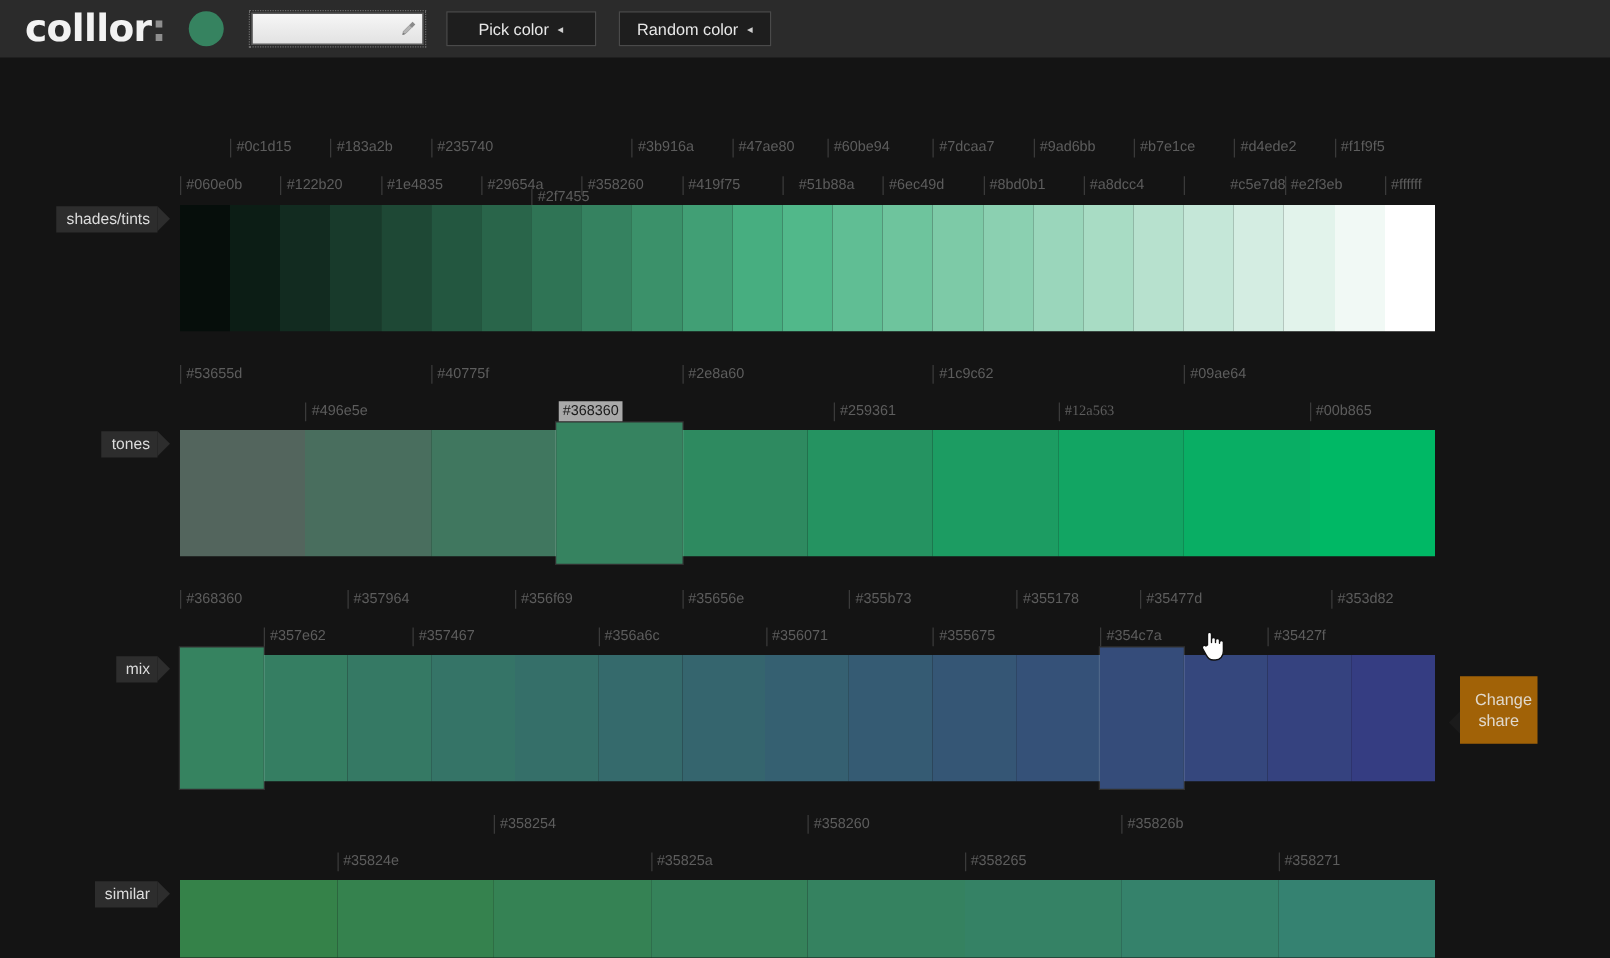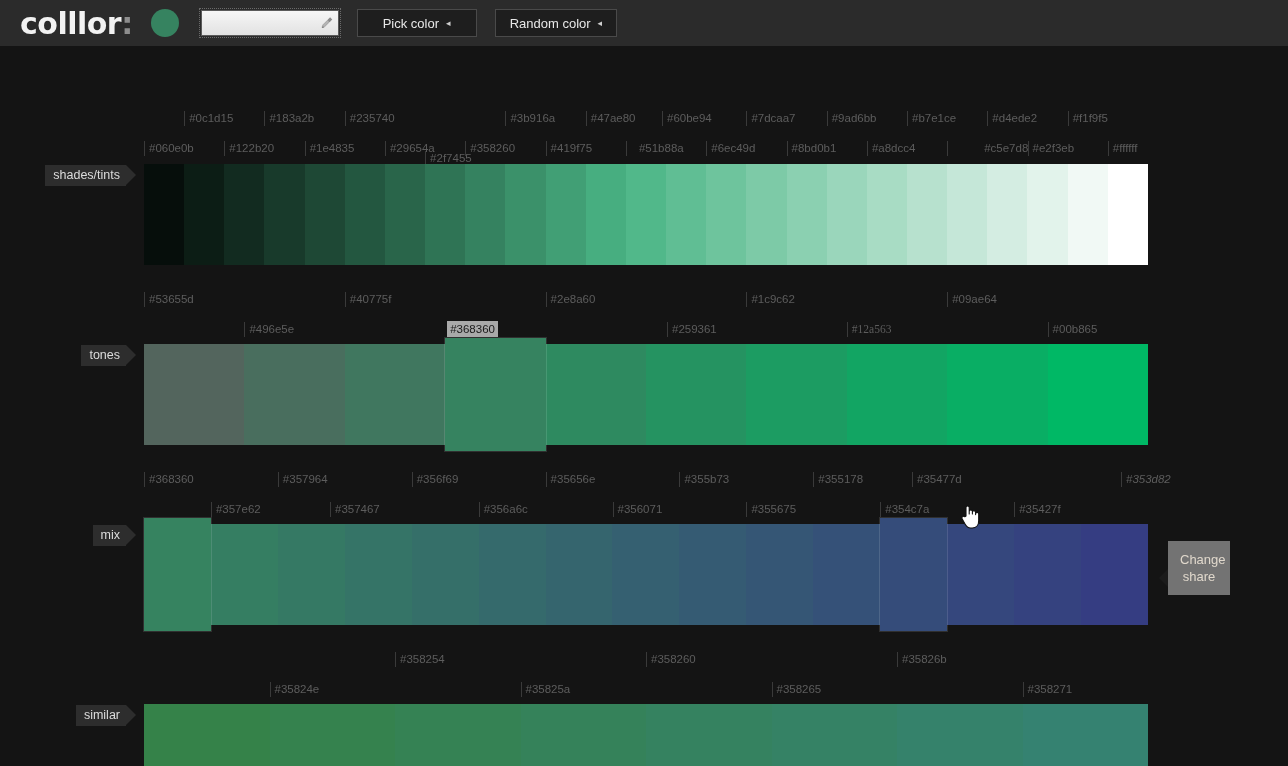--- a/index.html
+++ b/index.html
@@ -303,7 +303,7 @@
       <span class="hexlabel" style="left: 681.467px; top: 4px;">#355b73</span>
       <span class="hexlabel" style="left: 815.333px; top: 4px;">#355178</span>
       <span class="hexlabel" style="left: 914px; top: 4px;">#35477d</span>
-      <span class="hexlabel" style="left: 1123px; top: 4px; font-style: italic;">#353d82</span>
+      <span class="hexlabel" style="left: 1067px; top: 4px;">#353d82</span>
       <span class="hexlabel" style="left: 212.933px; top: 34px;">#357e62</span>
       <span class="hexlabel" style="left: 332px; top: 34px;">#357467</span>
       <span class="hexlabel" style="left: 480.667px; top: 34px;">#356a6c</span>

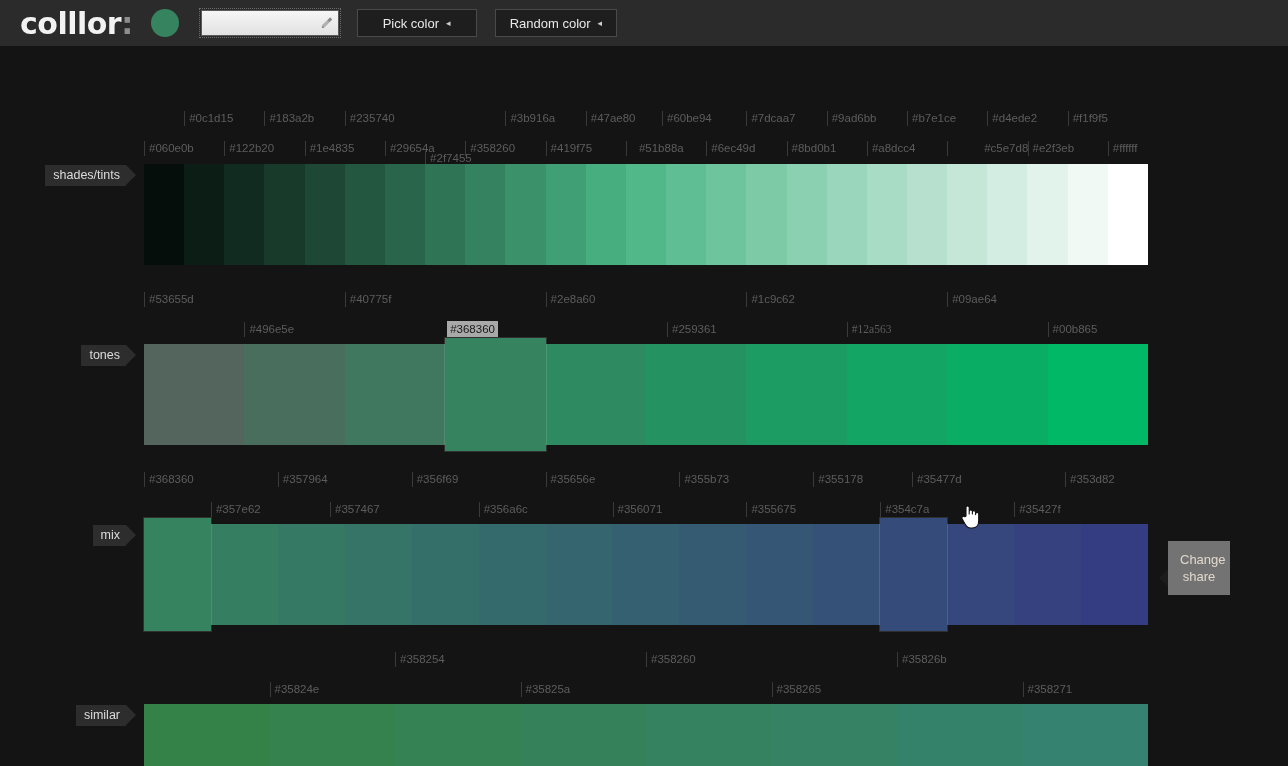--- a/index.html
+++ b/index.html
@@ -152,7 +152,7 @@
   
   #tooltip {
     position: absolute;
-    background: #737373;
+    background: #a16207;
     color: #e0d8cc;
     font-size: 13px;
     line-height: 17px;

